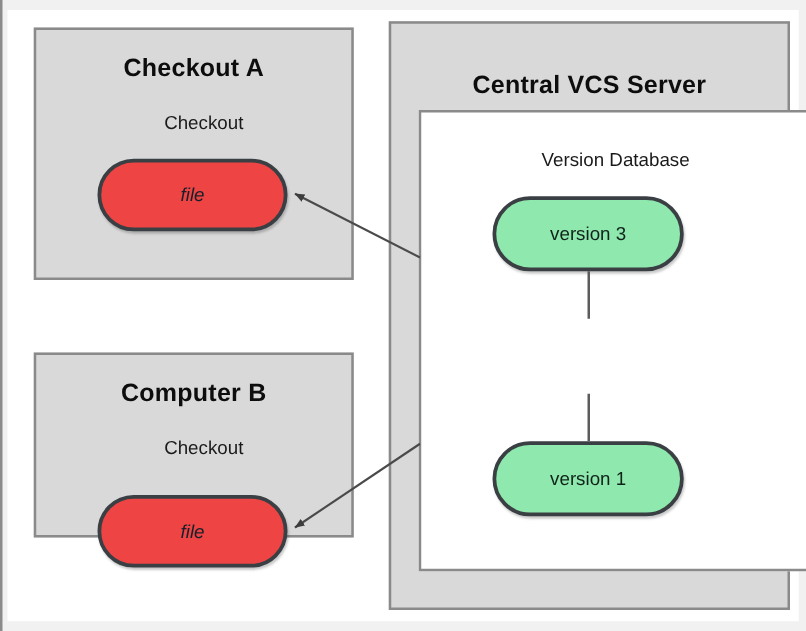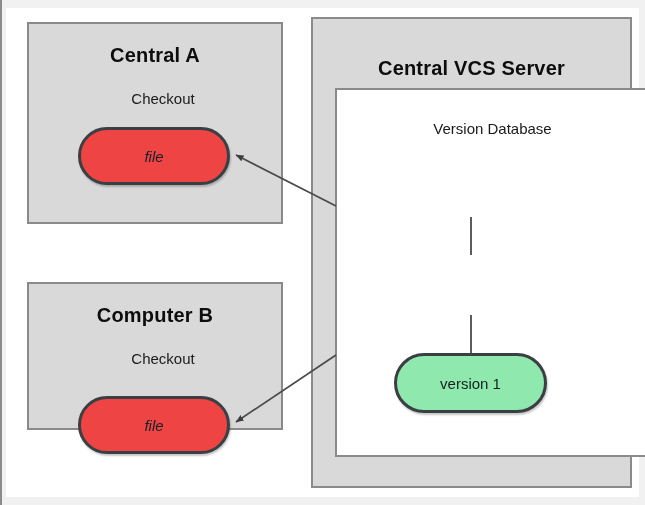--- a/index.html
+++ b/index.html
@@ -171,7 +171,7 @@
   <div id="inner-white"></div>
 
   <div class="panel" id="panel-computer-a">
-    <div class="panel-title">Central A</div>
+    <div class="panel-title">Checkout A</div>
     <div class="caption" id="caption-a" style="top:66px;">Checkout</div>
   </div>
   <div class="node file" id="file-a">

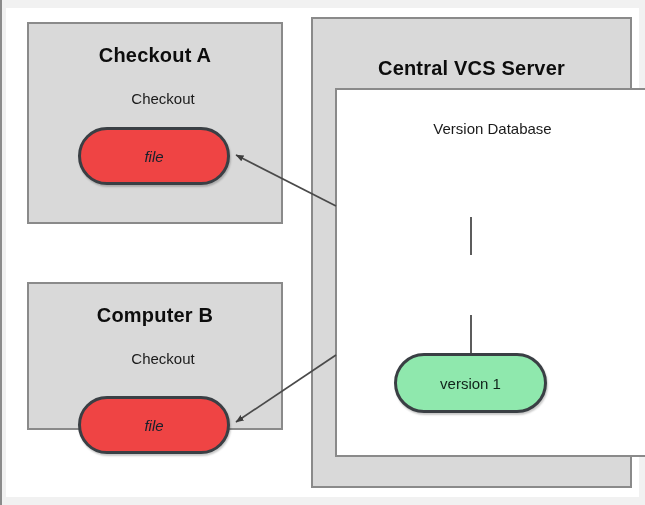--- a/index.html
+++ b/index.html
@@ -194,6 +194,9 @@
     <div id="version-db-title">Version Database</div>
   </div>
 
+  <div class="node version" id="version-3">
+    <span>version 3</span>
+  </div>
   <div class="node version" id="version-1">
     <span>version 1</span>
   </div>

